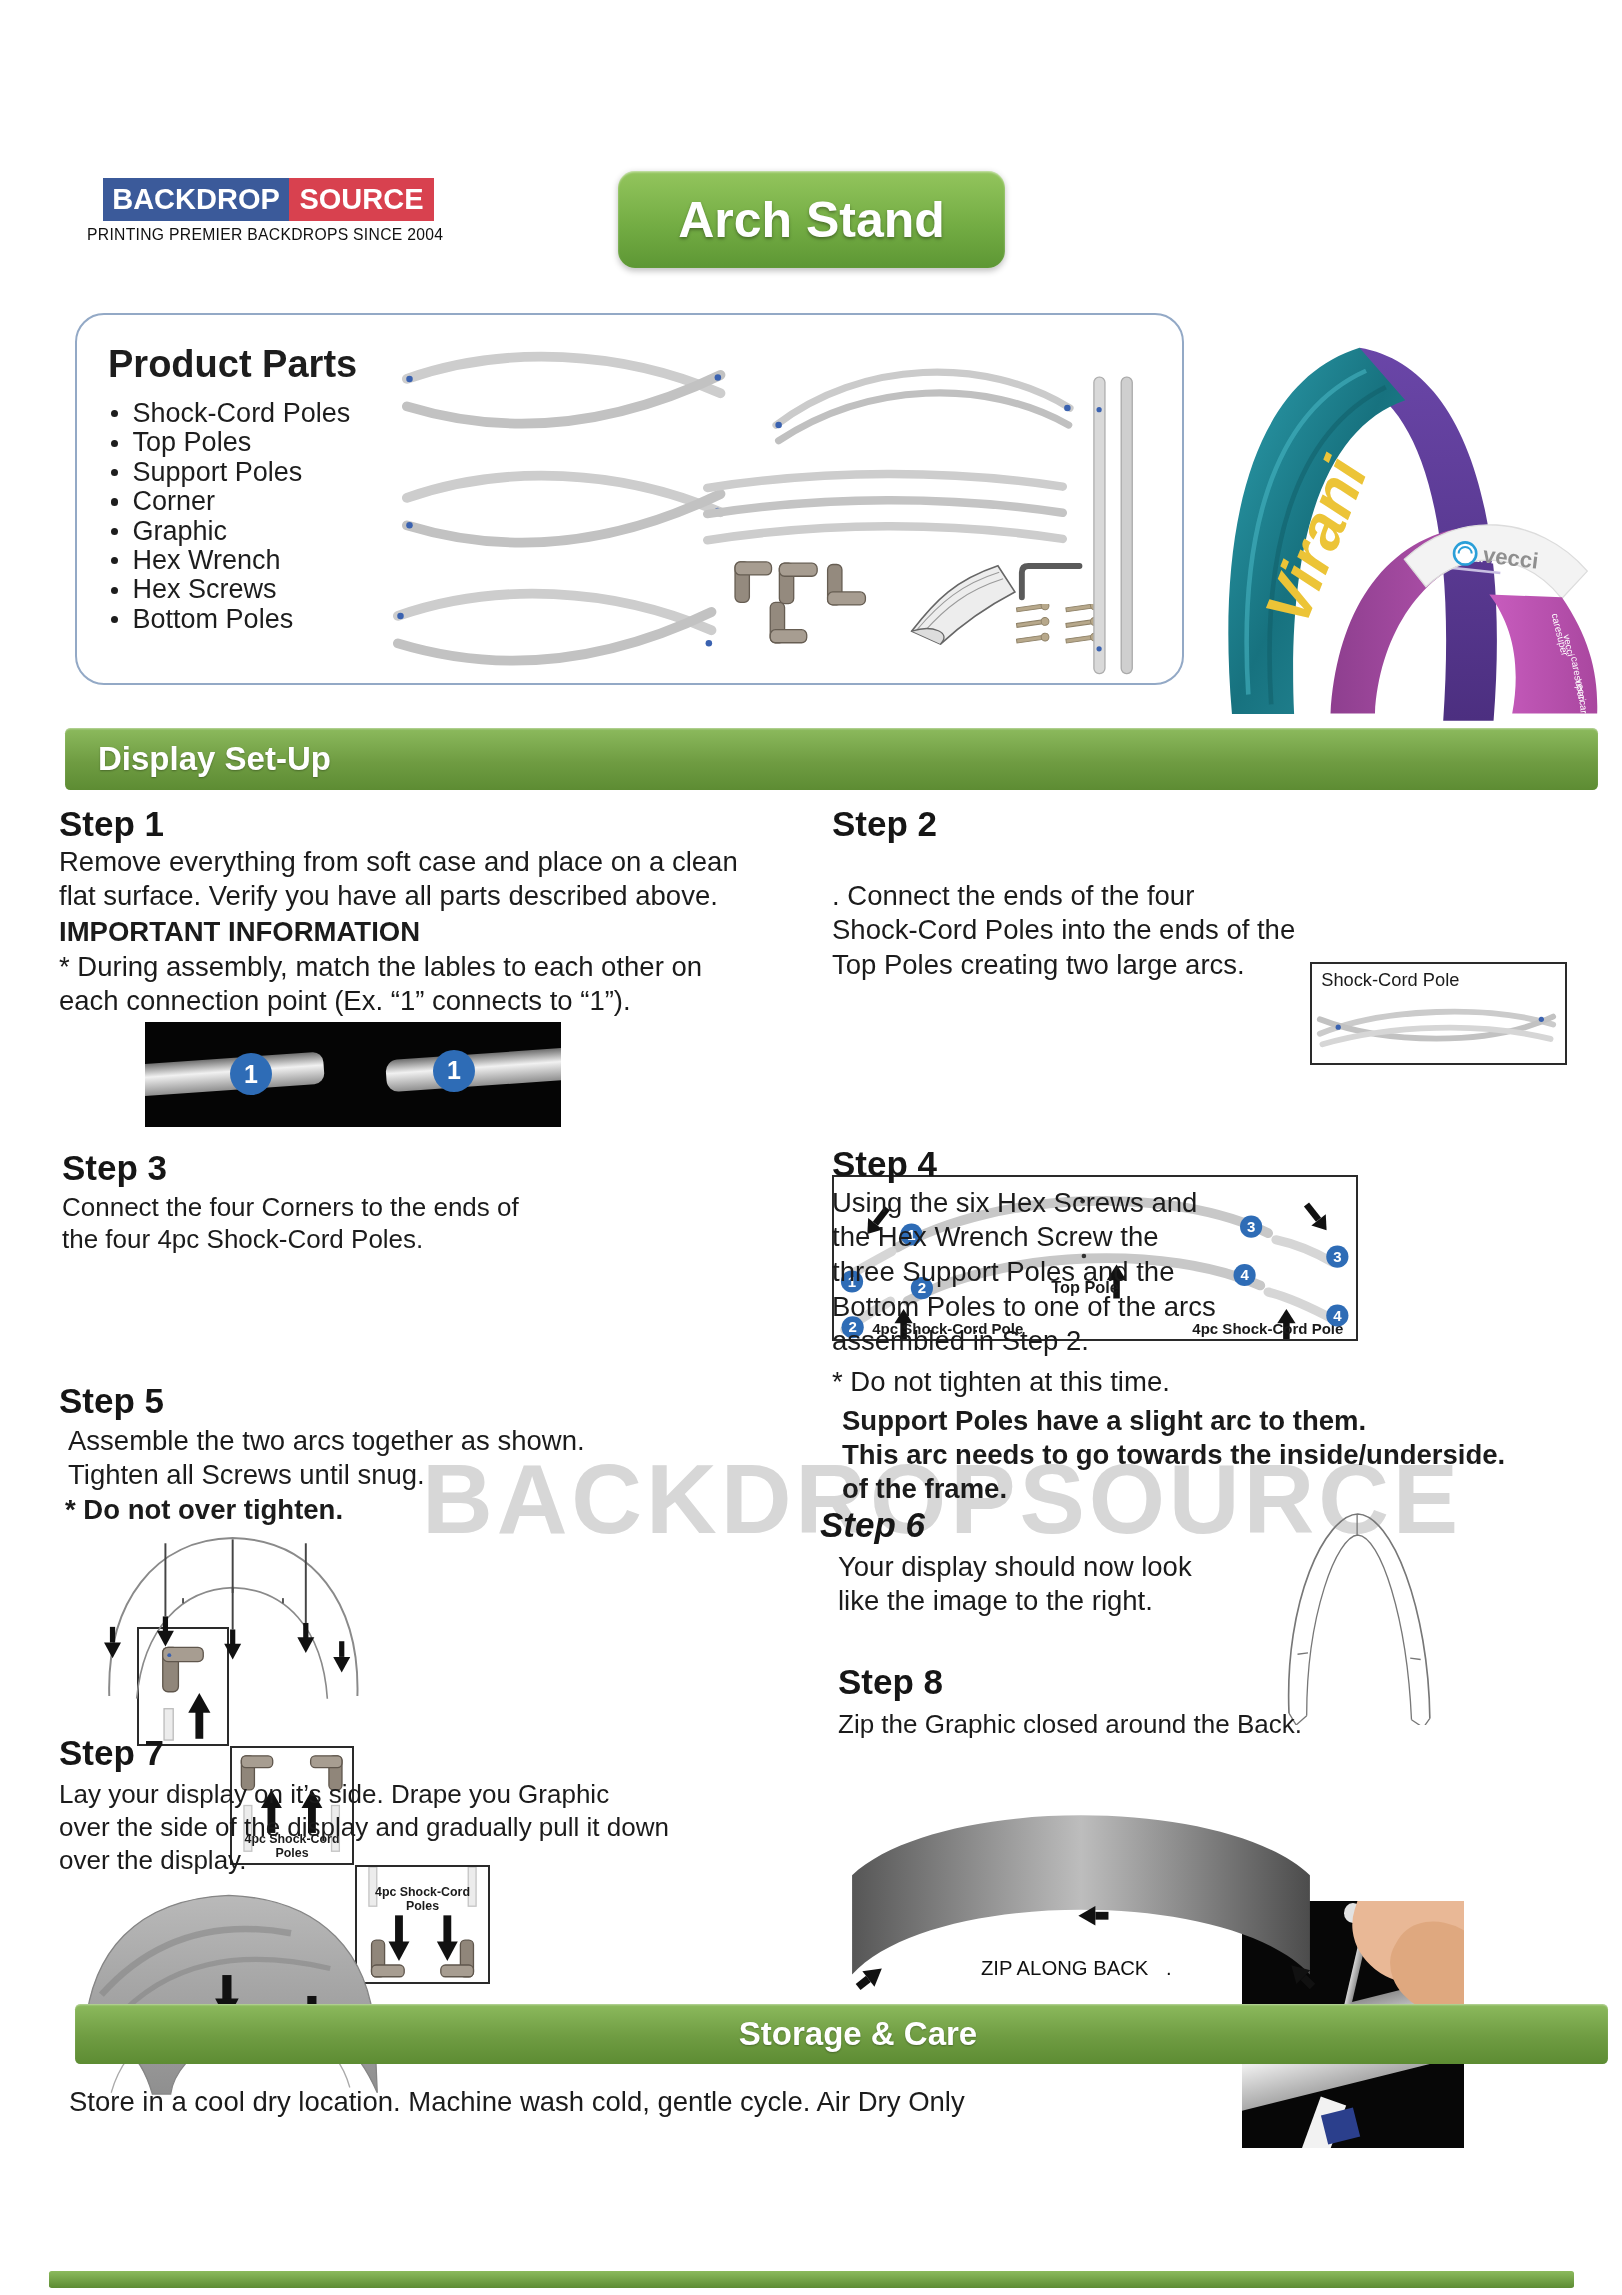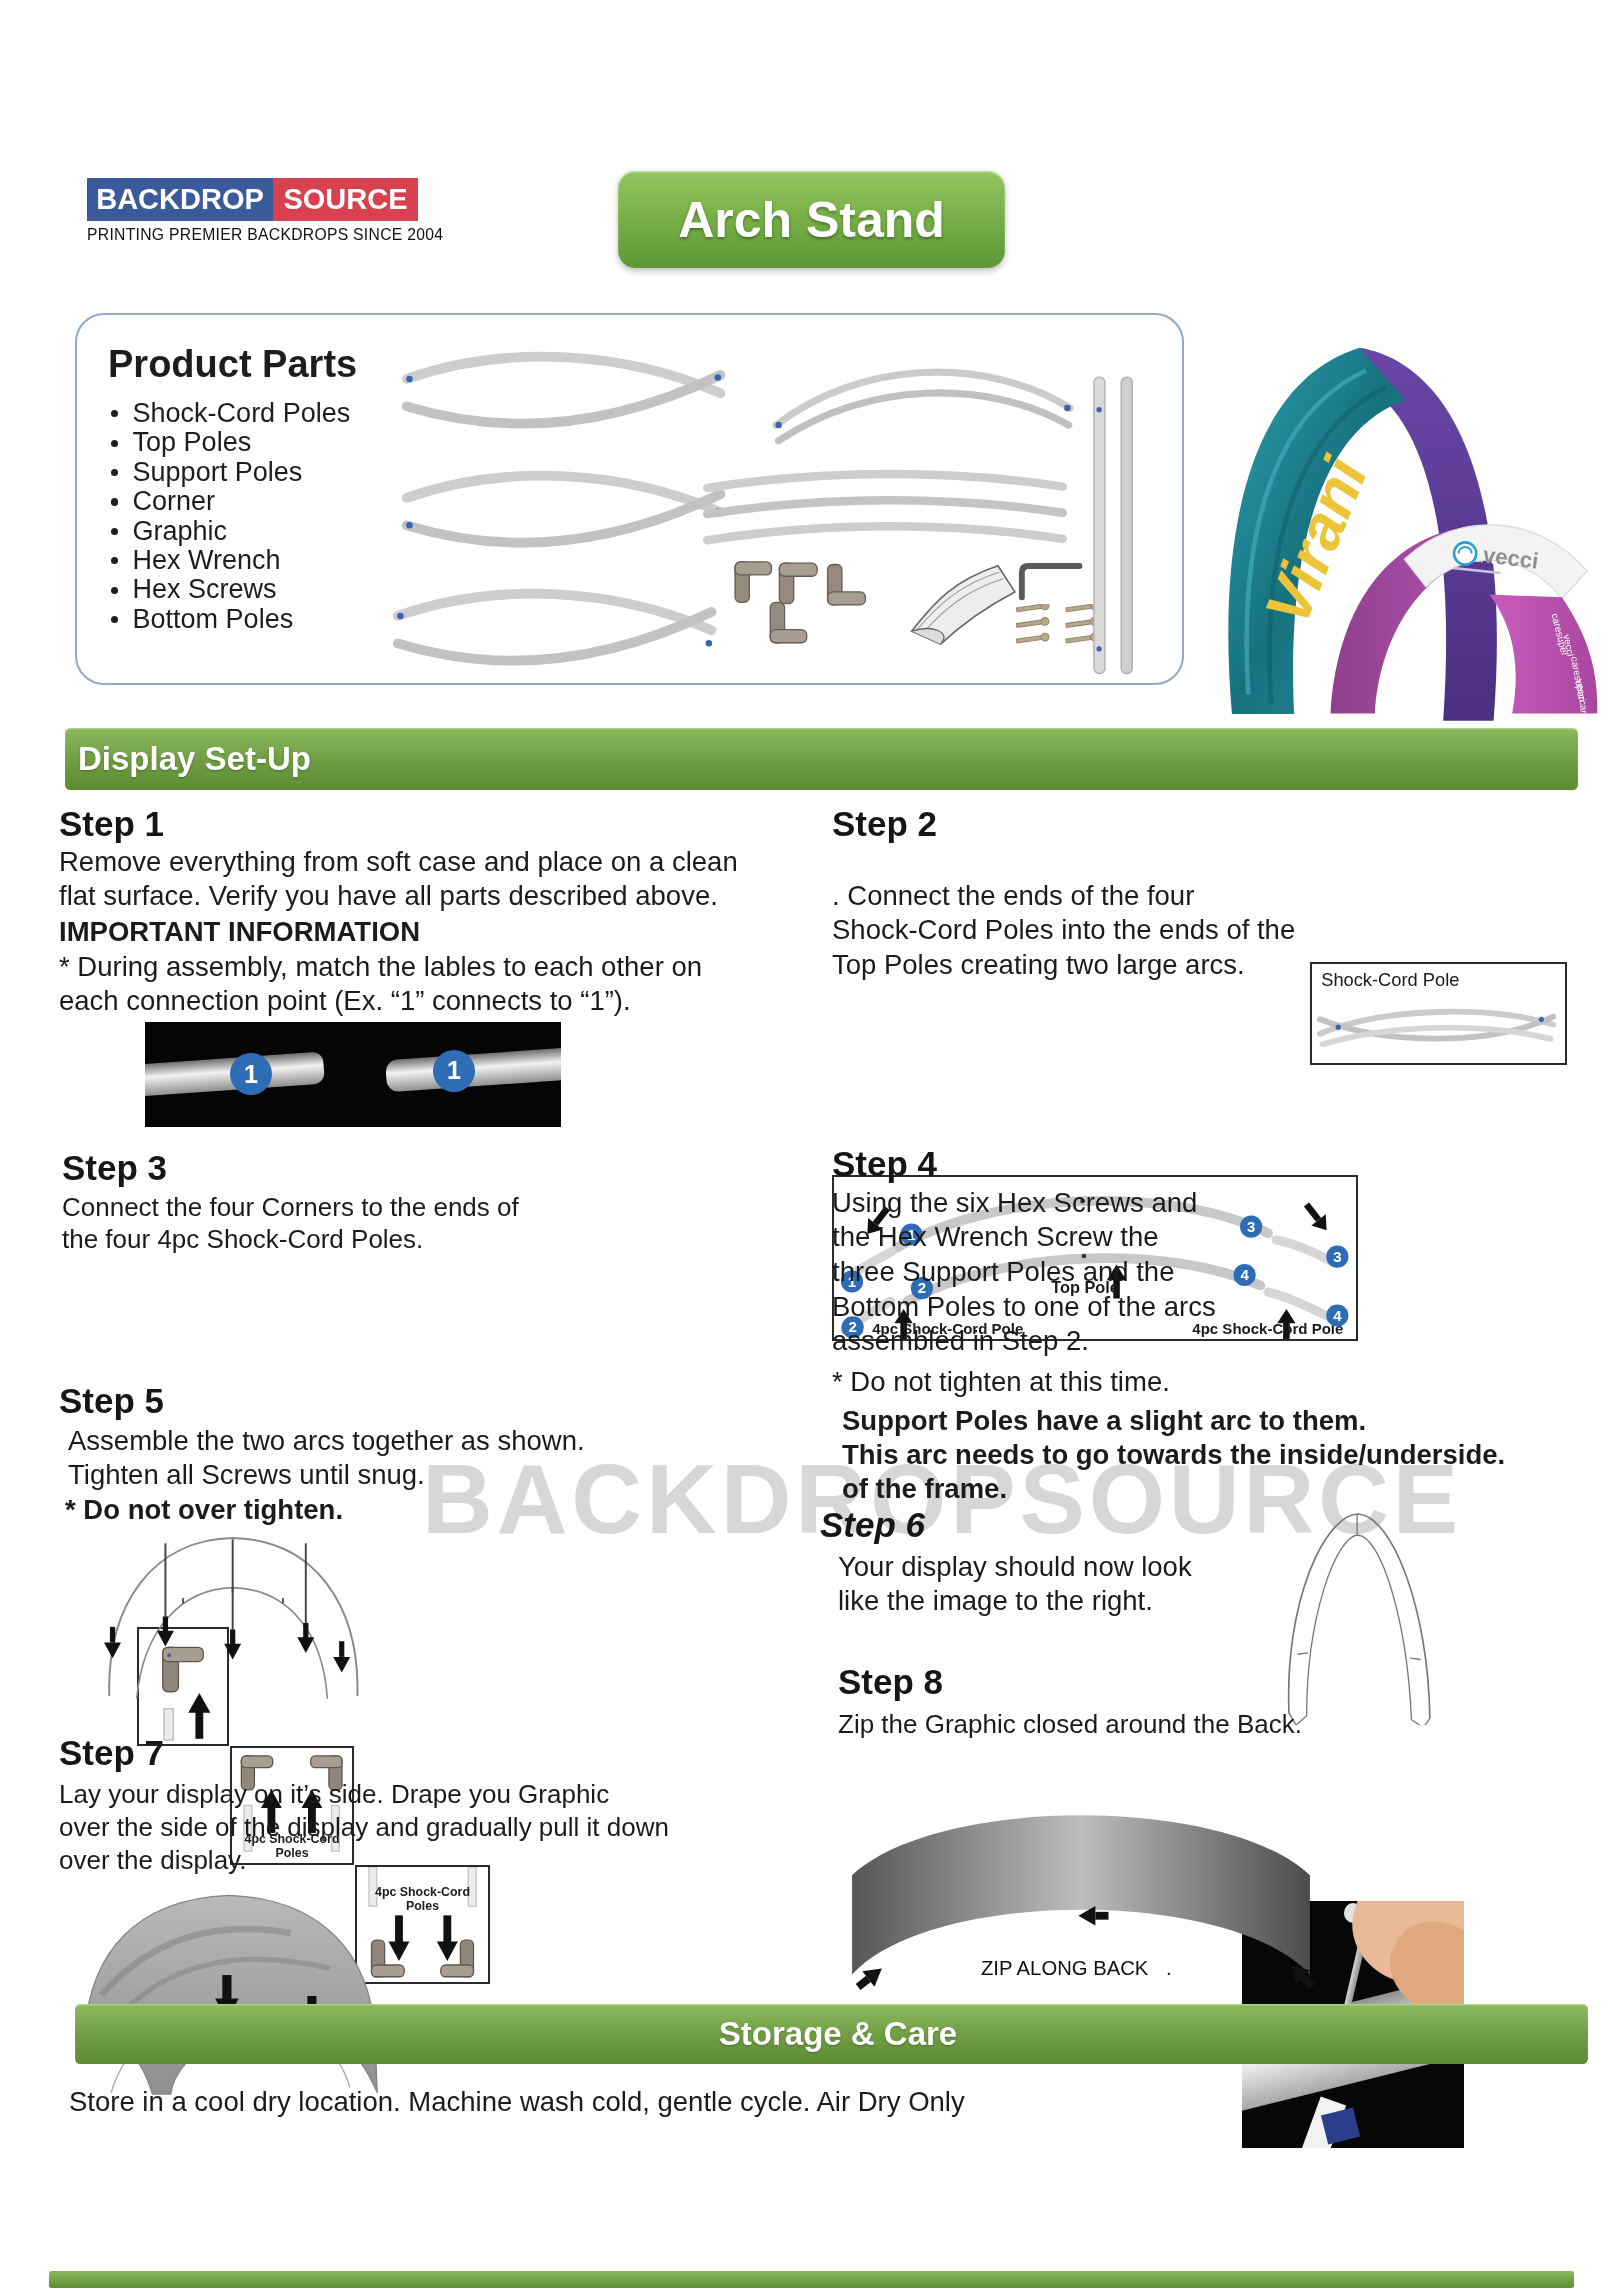--- a/index.html
+++ b/index.html
@@ -7,7 +7,7 @@
         font-family:"Liberation Sans",sans-serif;color:#1b1b1b;}
   .abs{position:absolute;}
   
-  .logo-row{display:flex;}
+  .logo-row{display:flex;margin-left:16px;}
   .logo-box{height:43px;display:flex;align-items:center;justify-content:center;
             color:#fff;font-weight:bold;font-size:29px;letter-spacing:0;}
   .logo-blue{background:#3b5a9a;width:186px;}

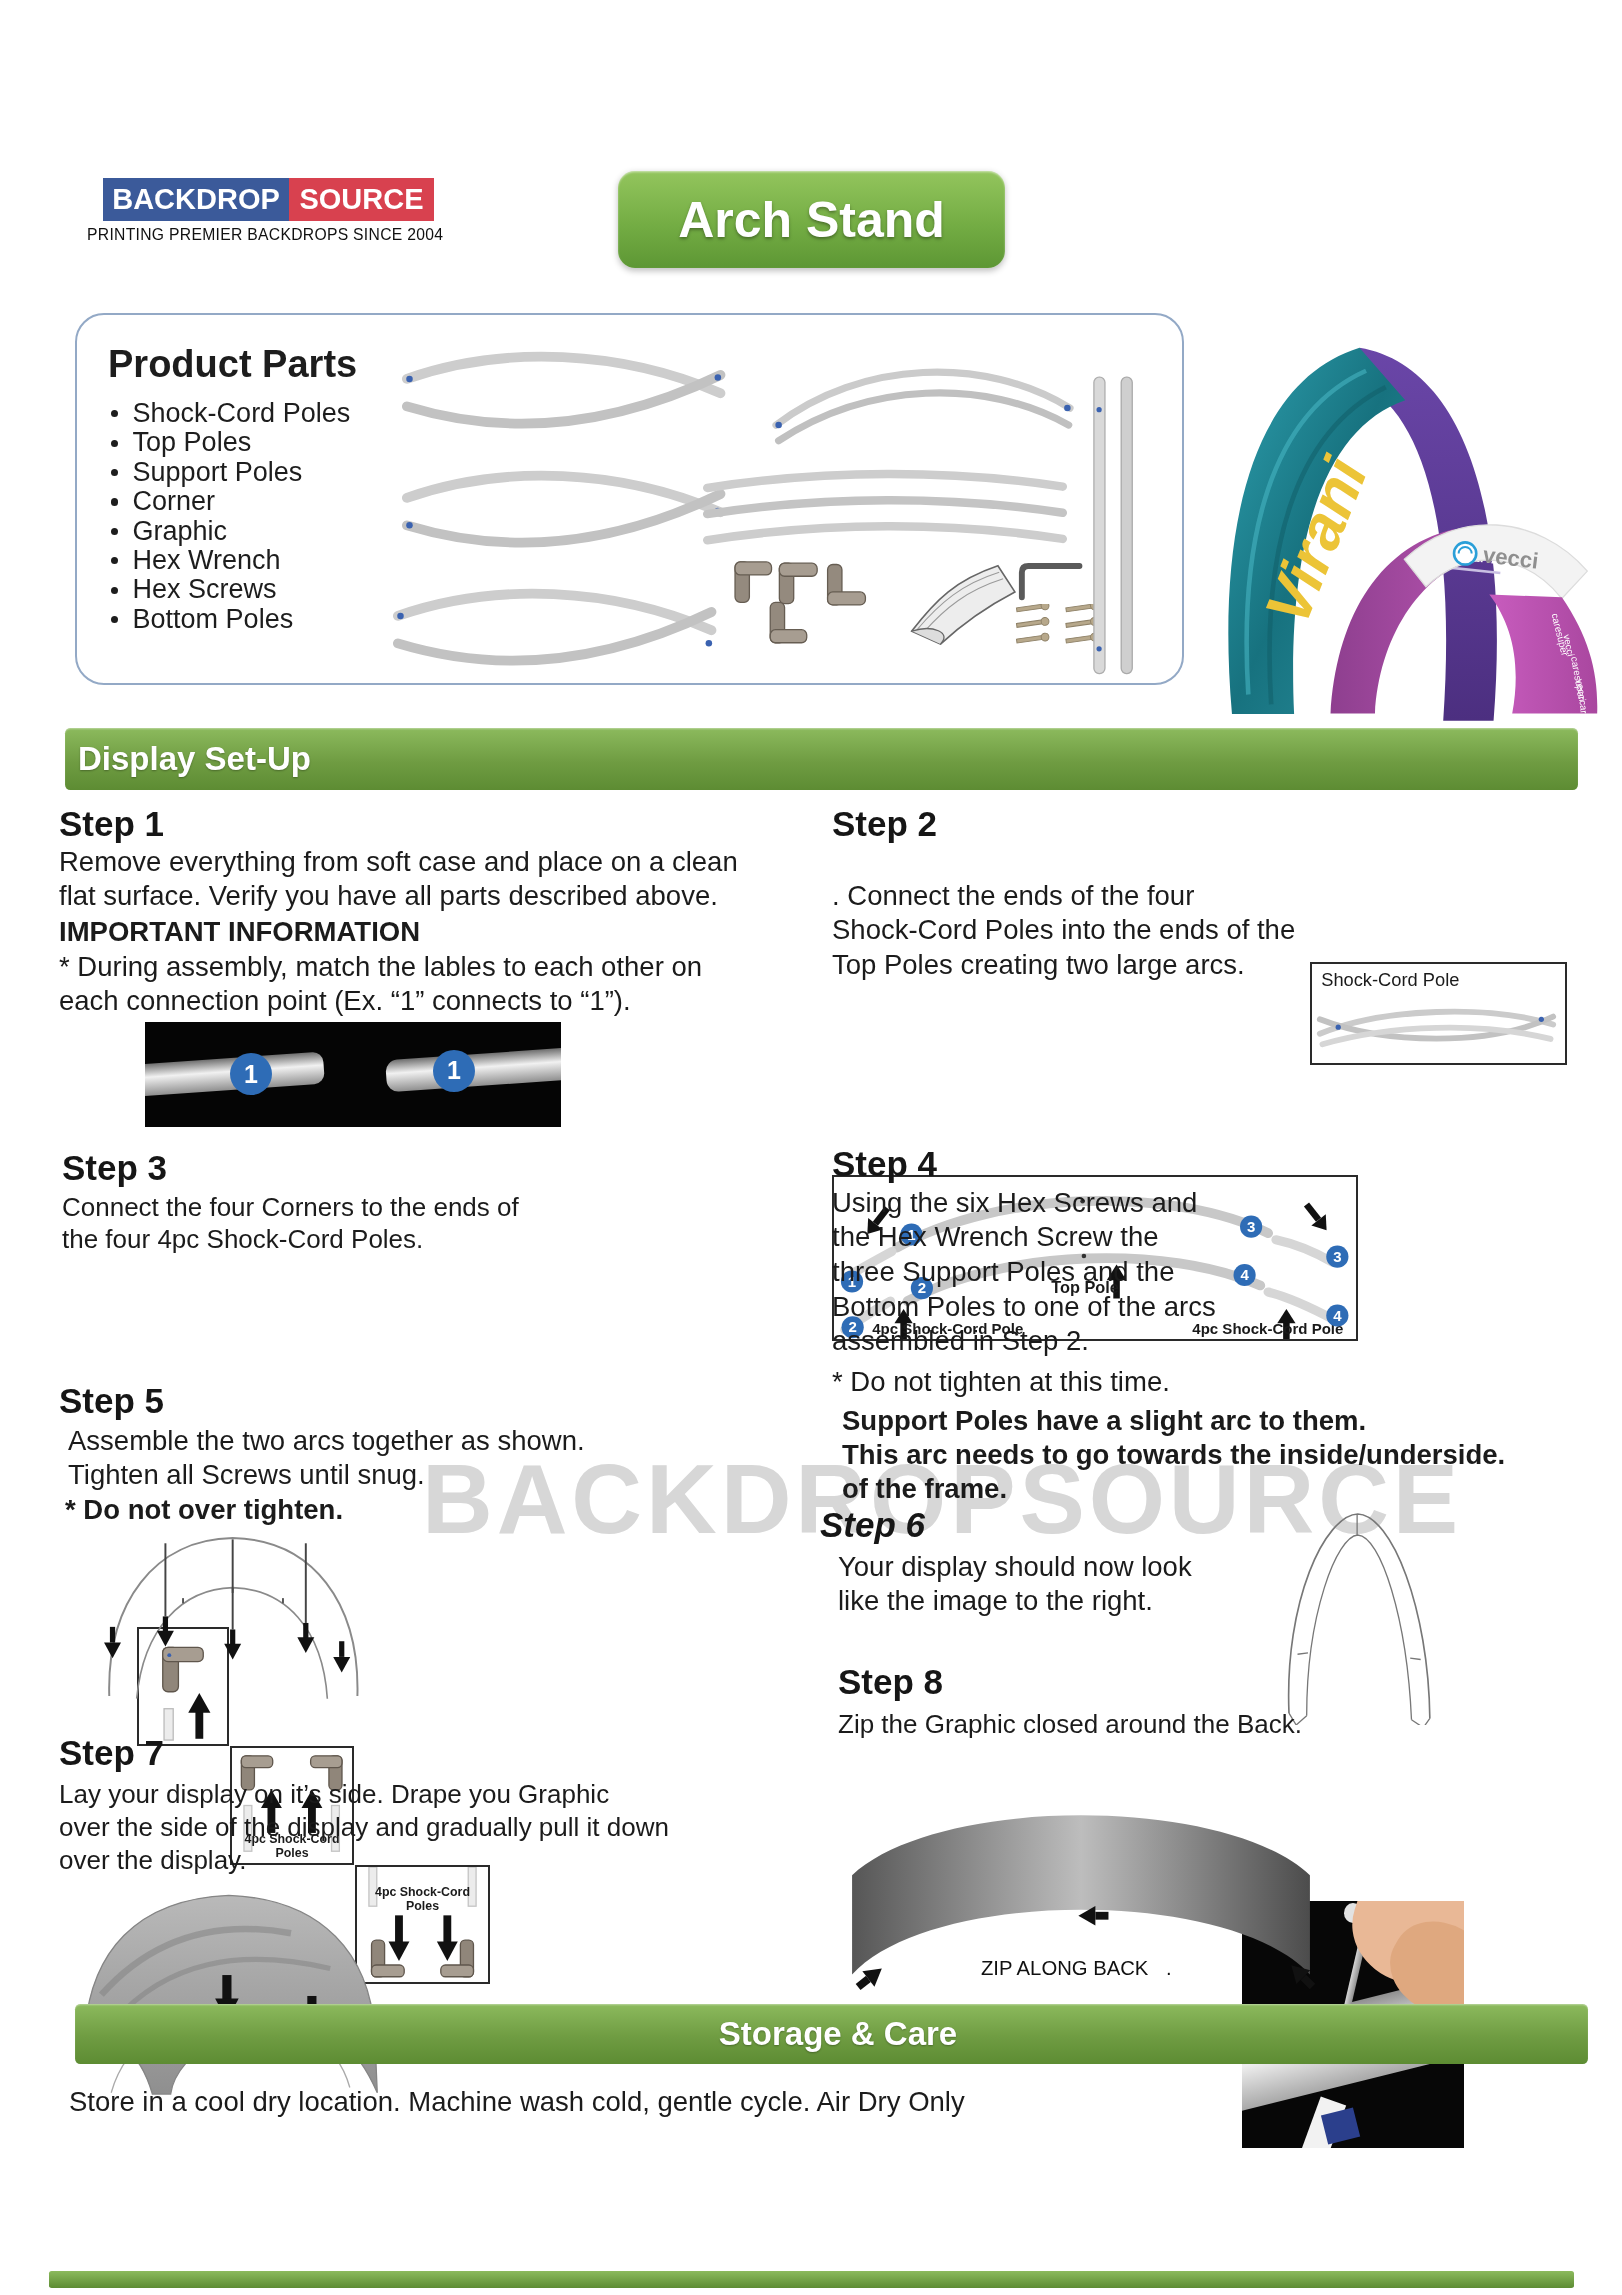--- a/index.html
+++ b/index.html
@@ -27,7 +27,7 @@
   
   .green-banner{background:linear-gradient(180deg,#8cba5d 0%,#6f9c42 55%,#5d8c33 100%);
         border-radius:5.2px;display:flex;align-items:center;color:#fff;font-size:33px;font-weight:bold;
-        padding-left:13px;text-shadow:0 1.3px 2px rgba(0,0,0,.3);
+        padding-left:33px;text-shadow:0 1.3px 2px rgba(0,0,0,.3);
         box-shadow:inset 0 1.3px 1.3px rgba(255,255,255,.35);}
   .footer-bar{background:linear-gradient(180deg,#8cba5d,#5d8c33);border-radius:2.6px;}
   

